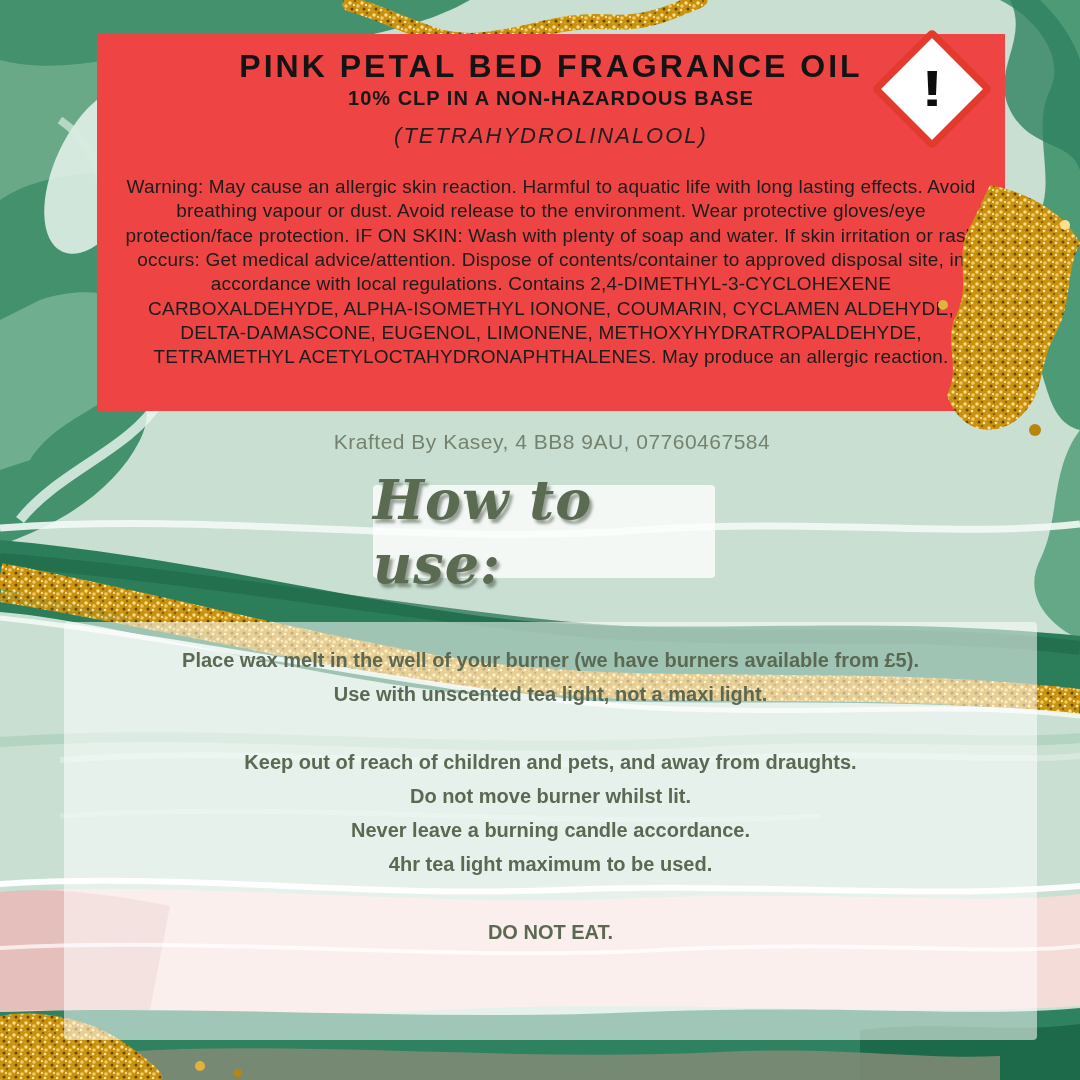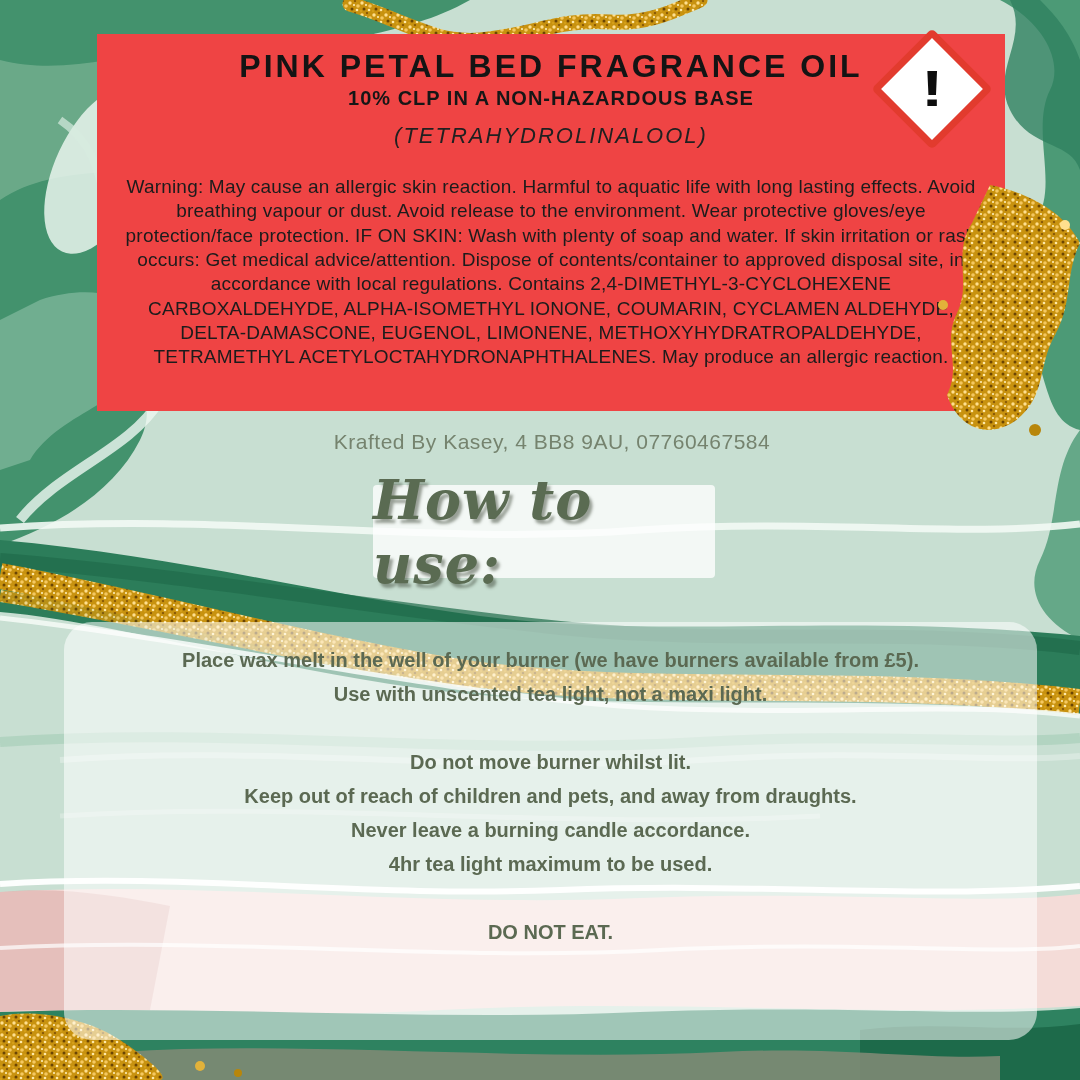--- a/index.html
+++ b/index.html
@@ -63,7 +63,7 @@
   
   .instr-box{
     left:64px;top:622px;width:973px;height:418px;z-index:2;
-    background:rgba(255,255,255,0.55);border-radius:28px;
+    background:rgba(255,255,255,0.55);border-radius:4px;
     text-align:center;color:#5b6952;font-weight:bold;font-size:20px;
     line-height:34px;padding:0;box-sizing:border-box;
   }

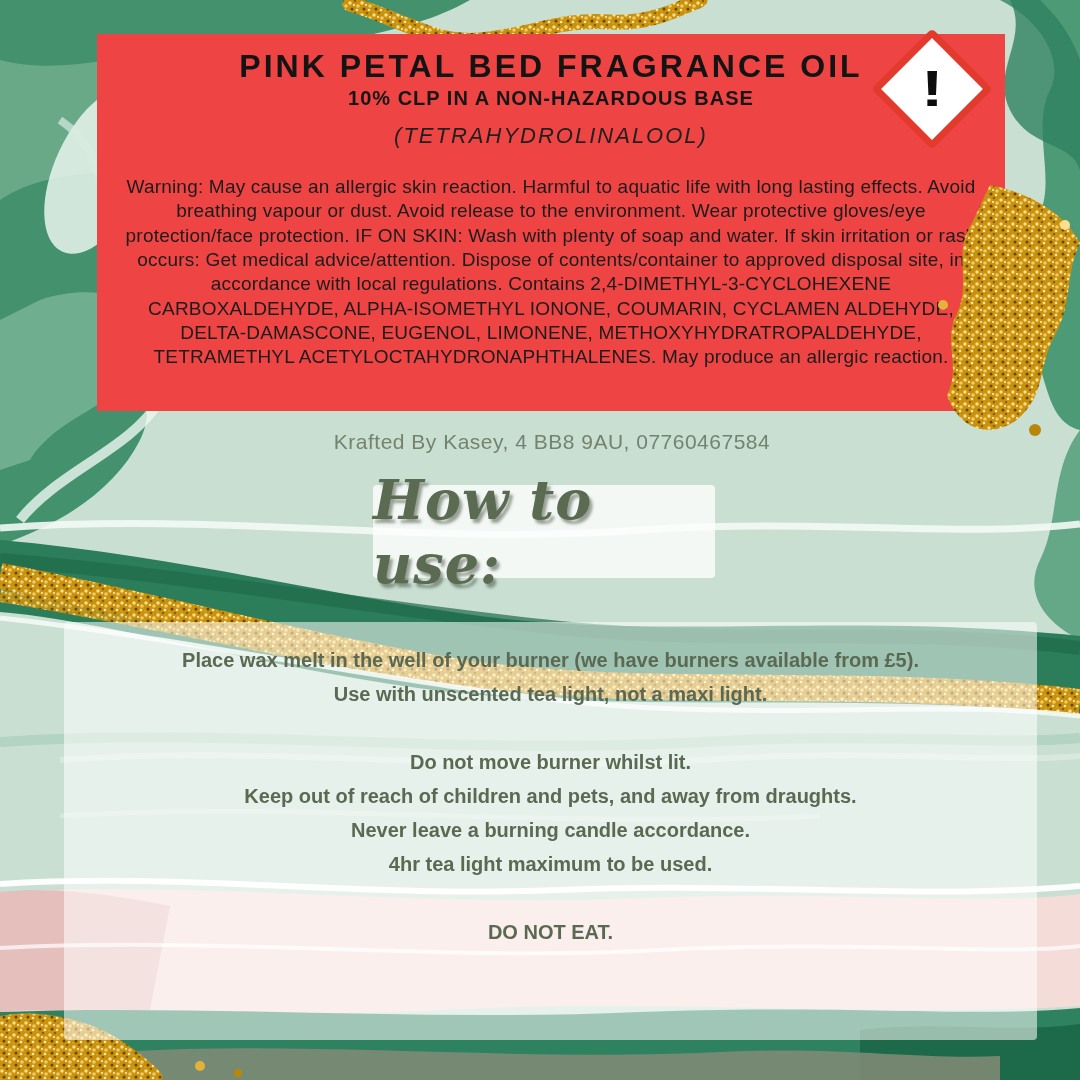--- a/index.html
+++ b/index.html
@@ -178,8 +178,8 @@
       <div>Use with unscented tea light, not a maxi light.</div>
     </div>
     <div class="ig">
+      <div>Keep out of reach of children and pets, and away from draughts.</div>
       <div>Do not move burner whilst lit.</div>
-      <div>Keep out of reach of children and pets, and away from draughts.</div>
       <div>Never leave a burning candle accordance.</div>
       <div>4hr tea light maximum to be used.</div>
     </div>

